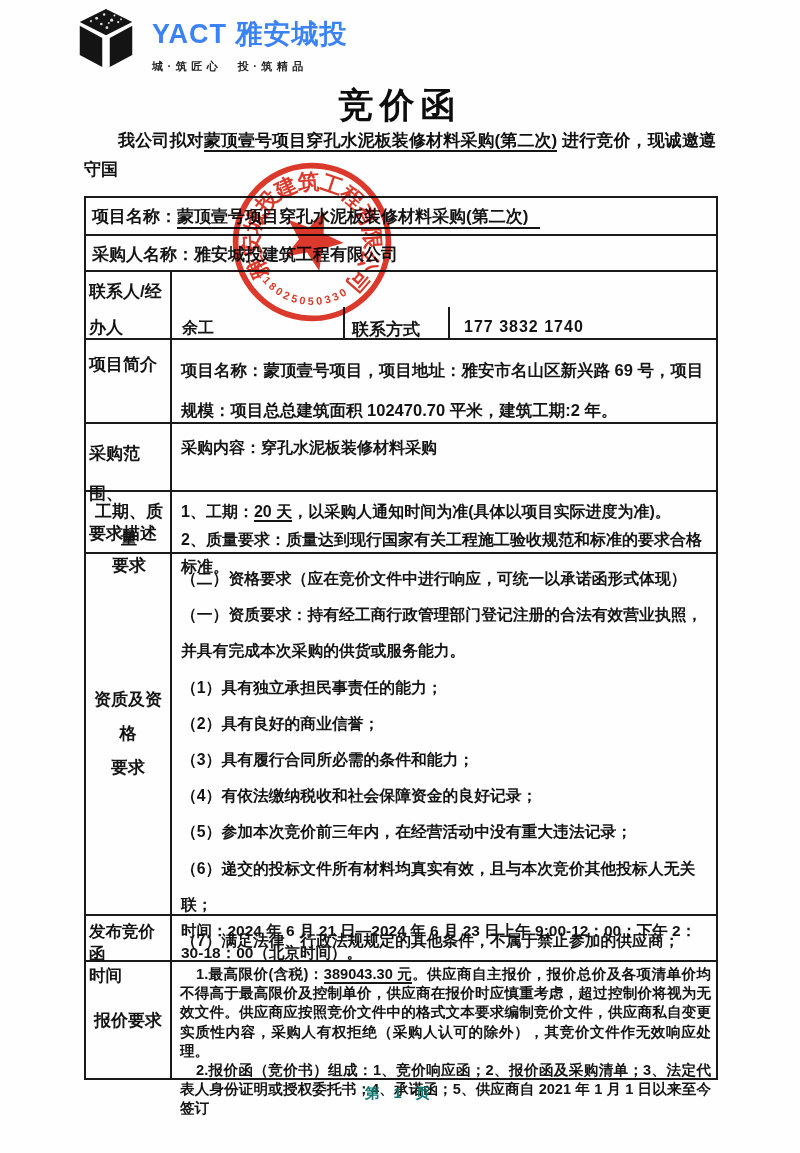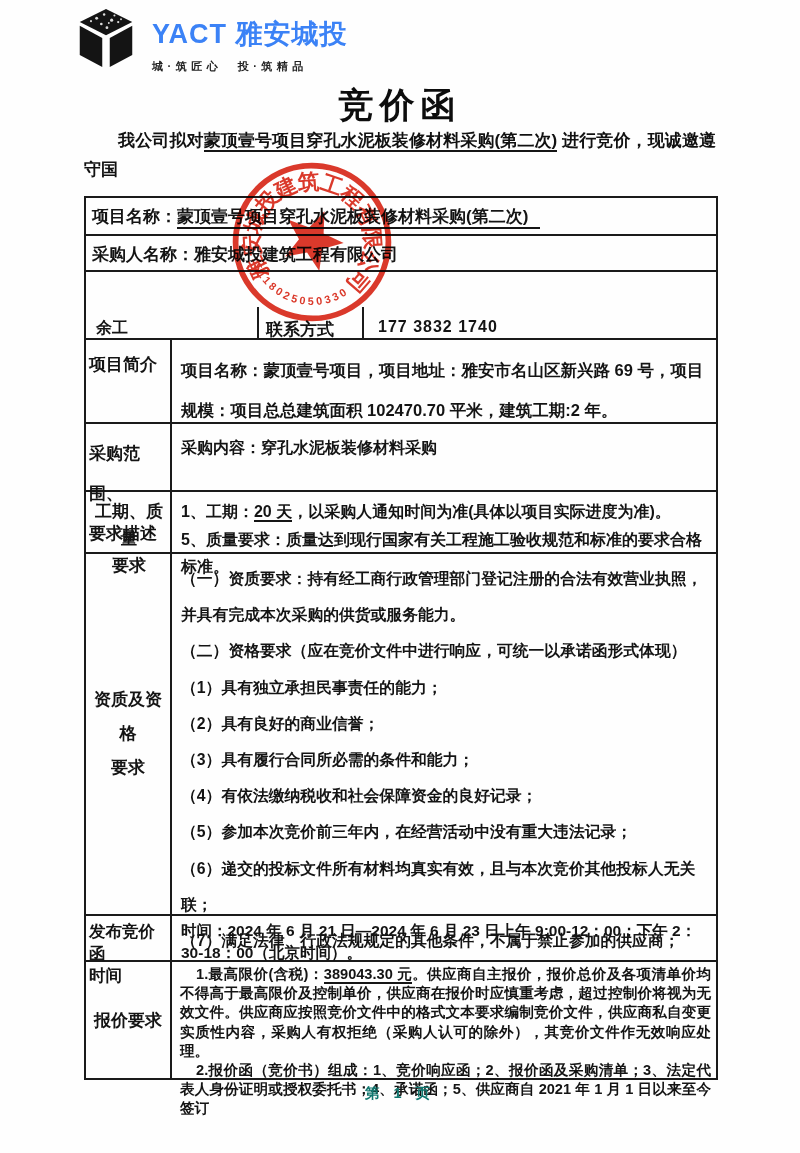--- a/index.html
+++ b/index.html
@@ -107,6 +107,10 @@
     </div>
 
     <div class="row r3">
+      <div class="lbl">
+        <div>联系人/经</div>
+        <div>办人</div>
+      </div>
       <div class="c c2">余工</div>
       <div class="c c3">联系方式</div>
       <div class="c c4">177 3832 1740</div>

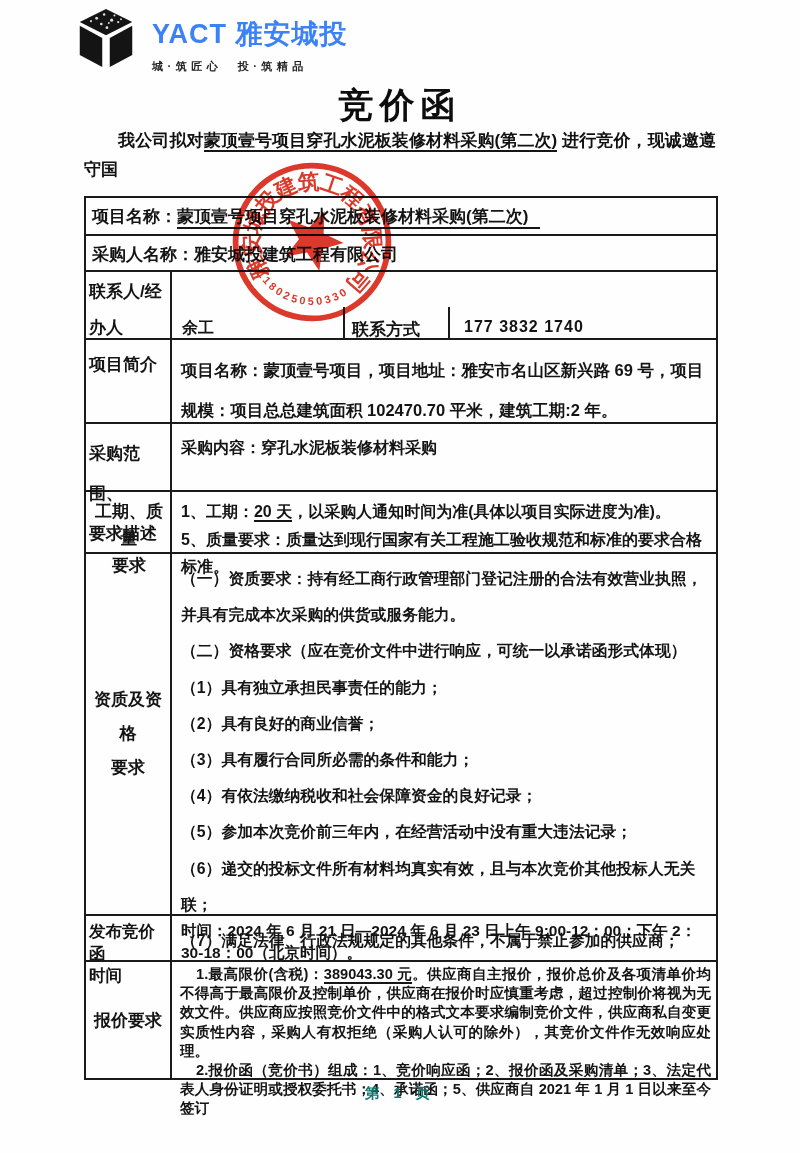--- a/index.html
+++ b/index.html
@@ -136,7 +136,7 @@
       </div>
       <div class="cnt">
         <div><span>1、工期：</span><span class="u">20 天</span><span>，以采购人通知时间为准(具体以项目实际进度为准)。</span></div>
-        <div>5、质量要求：质量达到现行国家有关工程施工验收规范和标准的要求合格标准。</div>
+        <div>2、质量要求：质量达到现行国家有关工程施工验收规范和标准的要求合格标准。</div>
       </div>
     </div>
 

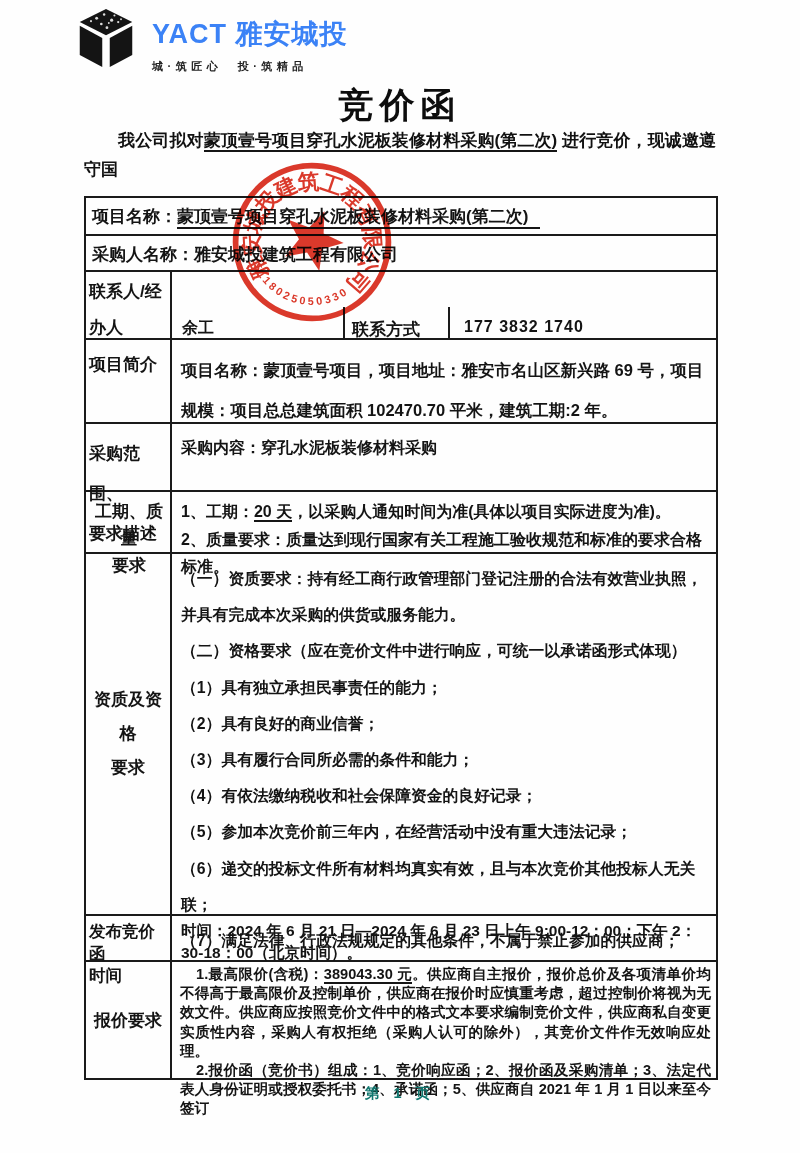--- a/index.html
+++ b/index.html
@@ -146,8 +146,8 @@
         <div>要求</div>
       </div>
       <div class="cnt">
+        <div>（二）资格要求（应在竞价文件中进行响应，可统一以承诺函形式体现）</div>
         <div>（一）资质要求：持有经工商行政管理部门登记注册的合法有效营业执照，并具有完成本次采购的供货或服务能力。</div>
-        <div>（二）资格要求（应在竞价文件中进行响应，可统一以承诺函形式体现）</div>
         <div>（1）具有独立承担民事责任的能力；</div>
         <div>（2）具有良好的商业信誉；</div>
         <div>（3）具有履行合同所必需的条件和能力；</div>

